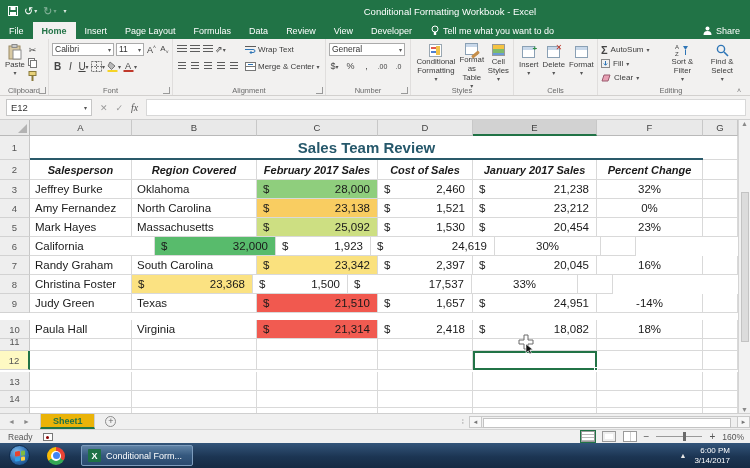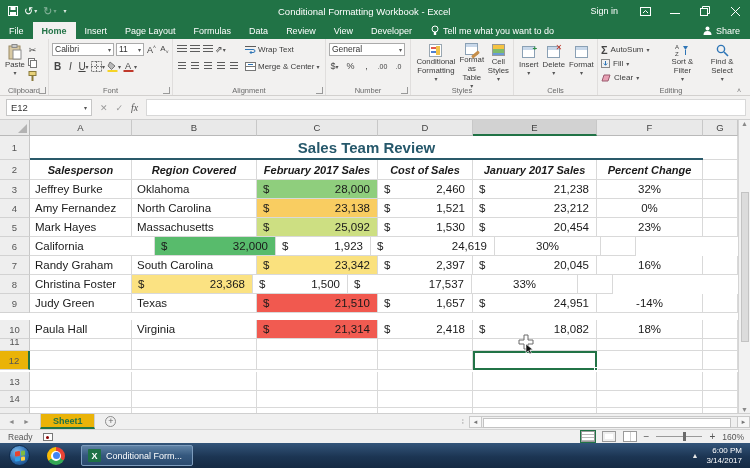--- a/index.html
+++ b/index.html
@@ -165,31 +165,6 @@
         </span>
     </div>
     <div class="tb-title">Conditional Formatting Workbook - Excel</div>
-    <div class="tb-right">
-      <span class="signin">Sign in</span>
-      <span class="winbtn">
-        <svg width="11" height="9" viewBox="0 0 11 9">
-            <rect x="0.5" y="0.5" width="10" height="8" fill="none" stroke="#fff"></rect>
-            <path d="M3 6 L5.5 3.5 L8 6" fill="none" stroke="#fff"></path>
-          </svg>
-      </span>
-      <span class="winbtn">
-        <svg width="10" height="8" viewBox="0 0 10 8">
-            <line x1="0" y1="6.5" x2="10" y2="6.5" stroke="#fff"></line>
-          </svg>
-      </span>
-      <span class="winbtn">
-        <svg width="10" height="10" viewBox="0 0 10 10">
-            <rect x="0.5" y="2.5" width="7" height="7" fill="none" stroke="#fff"></rect>
-            <path d="M2.5 2.5 V0.5 H9.5 V7.5 H7.5" fill="none" stroke="#fff"></path>
-          </svg>
-      </span>
-      <span class="winbtn">
-        <svg width="9" height="9" viewBox="0 0 9 9">
-            <path d="M0 0 L9 9 M9 0 L0 9" stroke="#fff"></path>
-          </svg>
-      </span>
-    </div>
   </div>
 
   <div class="tabbar" id="tabbar">

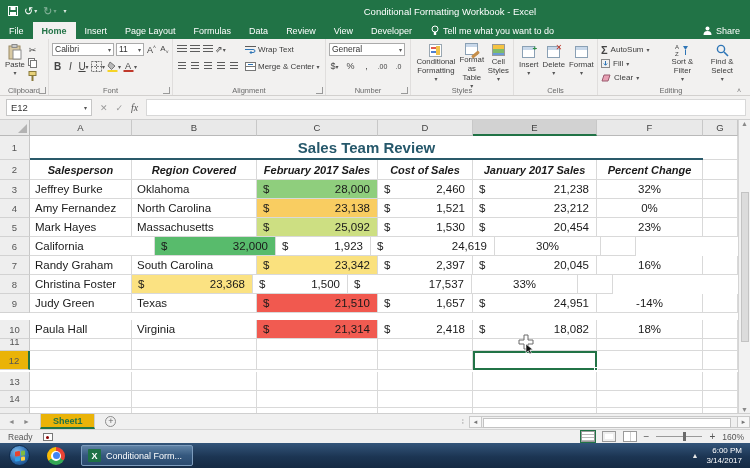--- a/index.html
+++ b/index.html
@@ -72,7 +72,7 @@
   .hdrcell.selcol { background:#d2d2d2; border-bottom:2px solid #217346; }
   .rowhdr { background:#eeeeee; border-right:1px solid #c8c8c8; border-bottom:1px solid #d2d2d2;
             color:#555; font-size:9.5px; justify-content:center; }
-  .rowhdr.selrow { background:#eab308; border-right:2px solid #217346; }
+  .rowhdr.selrow { background:#fef9c3; border-right:2px solid #217346; }
   .corner { background:#e9e9e9; border-right:1px solid #b9b9b9; border-bottom:1px solid #b9b9b9; position:relative; }
   .corner::after { content:""; position:absolute; right:2px; bottom:2px; border-style:solid; border-width:0 0 9px 9px; border-color:transparent transparent #b3b3b3 transparent; }
   .titlecell { justify-content:center; font-weight:bold; font-size:15px; color:#26586b; border-bottom:2px solid #2a5a6a; border-right:none; }

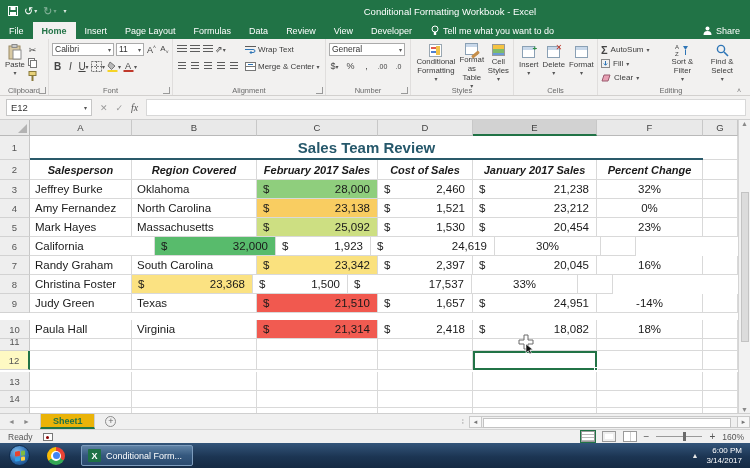--- a/index.html
+++ b/index.html
@@ -131,7 +131,7 @@
   .taskbtn { margin-left:16px; height:21px; display:flex; align-items:center; gap:5px; padding:0 10px 0 6px;
              background:linear-gradient(#5f82a5,#35587e 50%,#2a4a6e); border:1px solid #7d9cbd; border-radius:2px; color:#fff; font-size:9px; }
   .xlogo { width:13px; height:13px; background:#1e7145; color:#fff; font-weight:bold; font-size:9px; display:flex; align-items:center; justify-content:center; border-radius:1px; }
-  .tb-clock { margin-left:auto; display:flex; align-items:center; gap:8px; padding-right:8px; color:#fff; }
+  .tb-clock { margin-left:auto; display:flex; align-items:center; gap:8px; padding-right:20px; color:#fff; }
   .hiddenup { color:#e8e8e8; font-size:7px; }
   .clock { font-size:8px; text-align:right; line-height:1.25; }
 

